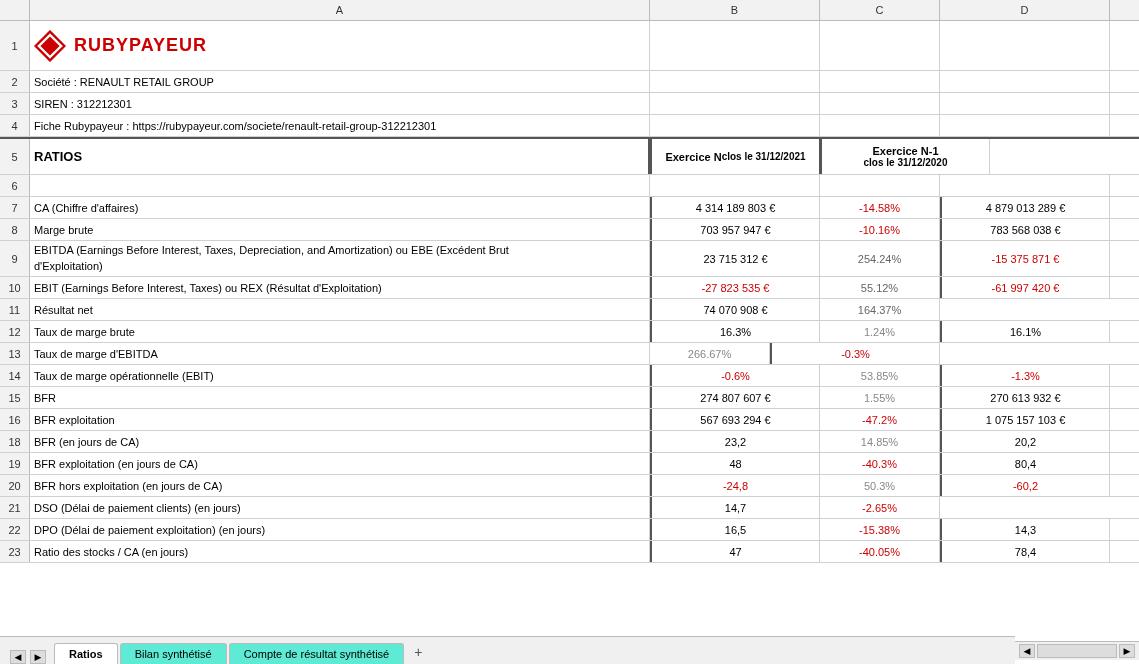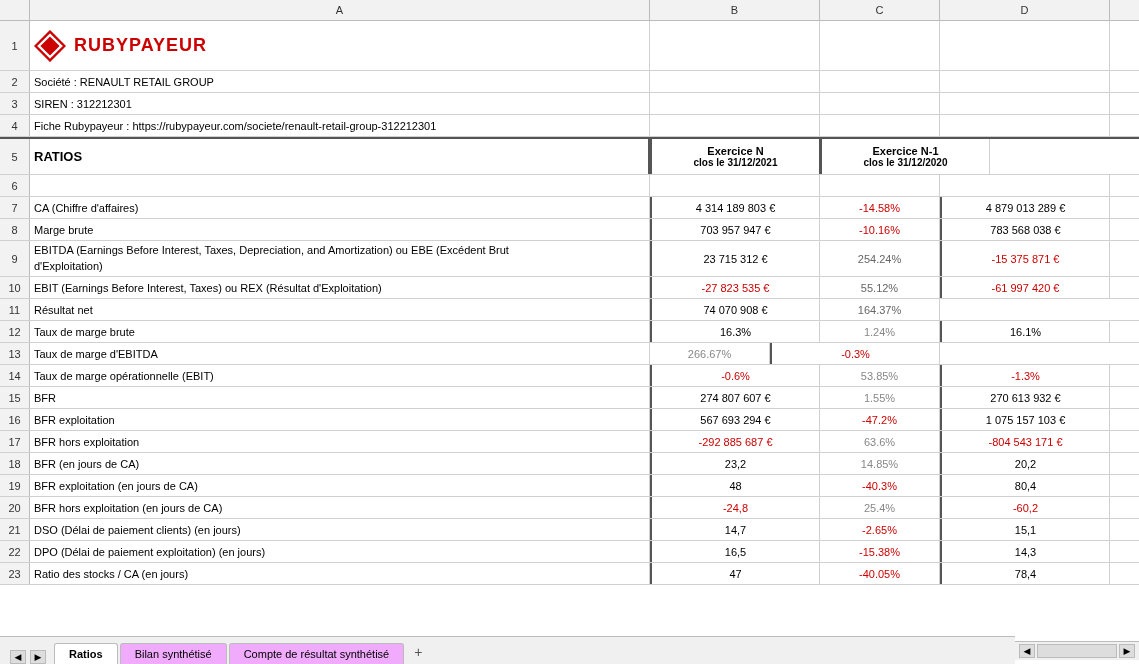--- a/index.html
+++ b/index.html
@@ -127,7 +127,7 @@
     <div class="row header-row" style="min-height:38px; border-top: 2px solid #555;">
       <div class="row-num">5</div>
       <div class="cell cell-a bold-text" style="font-size:13px; border-right: 2px solid #555;">RATIOS</div>
-      <div class="cell cell-b border-left-strong" style="flex-direction:column; justify-content:center; border-right: 1px solid #555;">
+      <div class="cell cell-b border-left-strong" style="justify-content:center; border-right: 1px solid #555;">
         <span class="exercice-title bold-text">Exercice N</span>
         <span class="exercice-date">clos le 31/12/2021</span>
       </div>

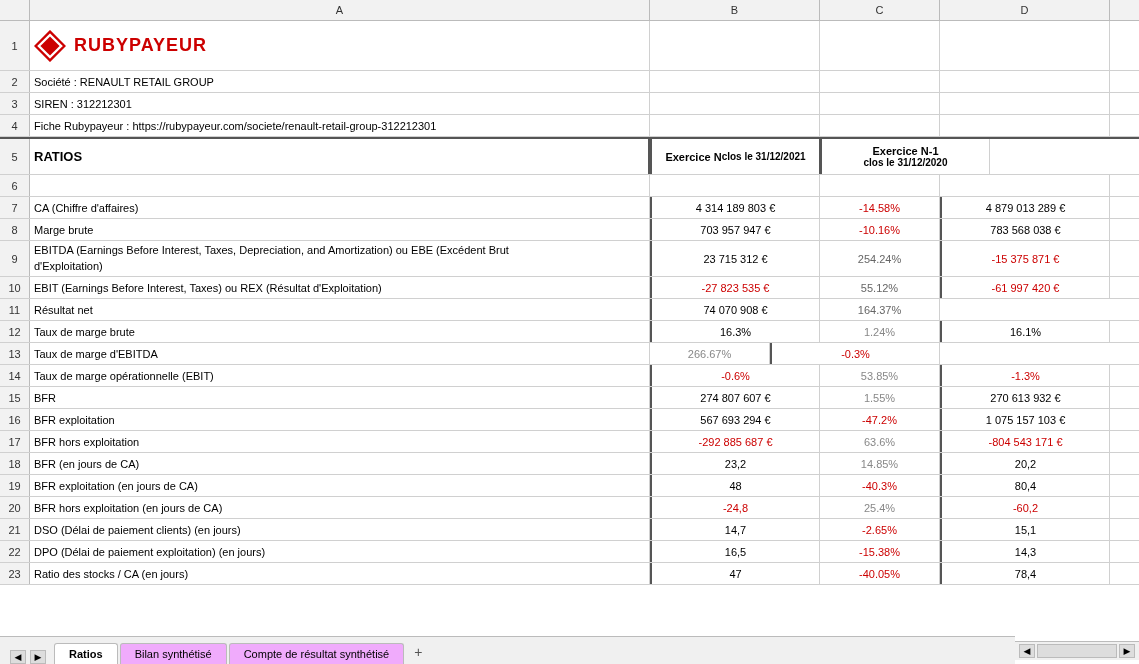--- a/index.html
+++ b/index.html
@@ -226,13 +226,6 @@
       <div class="cell cell-d border-left-strong">1 075 157 103 €</div>
     </div>
 
-    <div class="row">
-      <div class="row-num">17</div>
-      <div class="cell cell-a">BFR hors exploitation</div>
-      <div class="cell cell-b border-left-strong negative">-292 885 687 €</div>
-      <div class="cell cell-c" style="color:#888;">63.6%</div>
-      <div class="cell cell-d border-left-strong negative">-804 543 171 €</div>
-    </div>
 
     <div class="row">
       <div class="row-num">18</div>

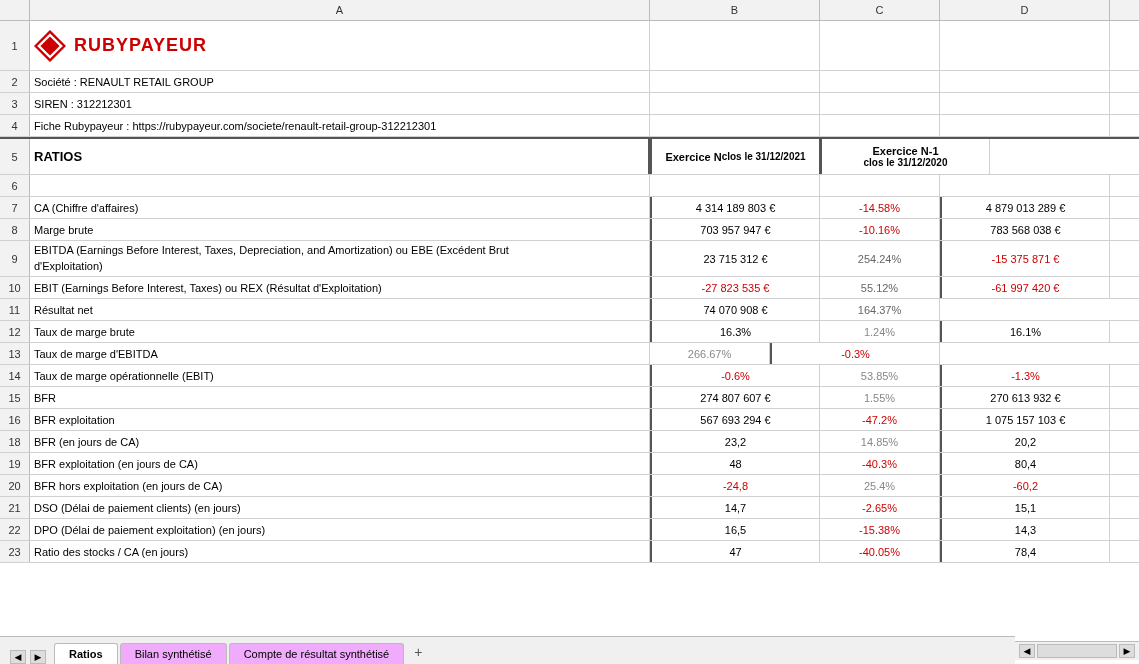--- a/index.html
+++ b/index.html
@@ -247,7 +247,7 @@
       <div class="row-num">20</div>
       <div class="cell cell-a">BFR hors exploitation (en jours de CA)</div>
       <div class="cell cell-b border-left-strong negative">-24,8</div>
-      <div class="cell cell-c" style="color:#888;">25.4%</div>
+      <div class="cell cell-c" style="color:#888;">50.3%</div>
       <div class="cell cell-d border-left-strong negative">-60,2</div>
     </div>
 

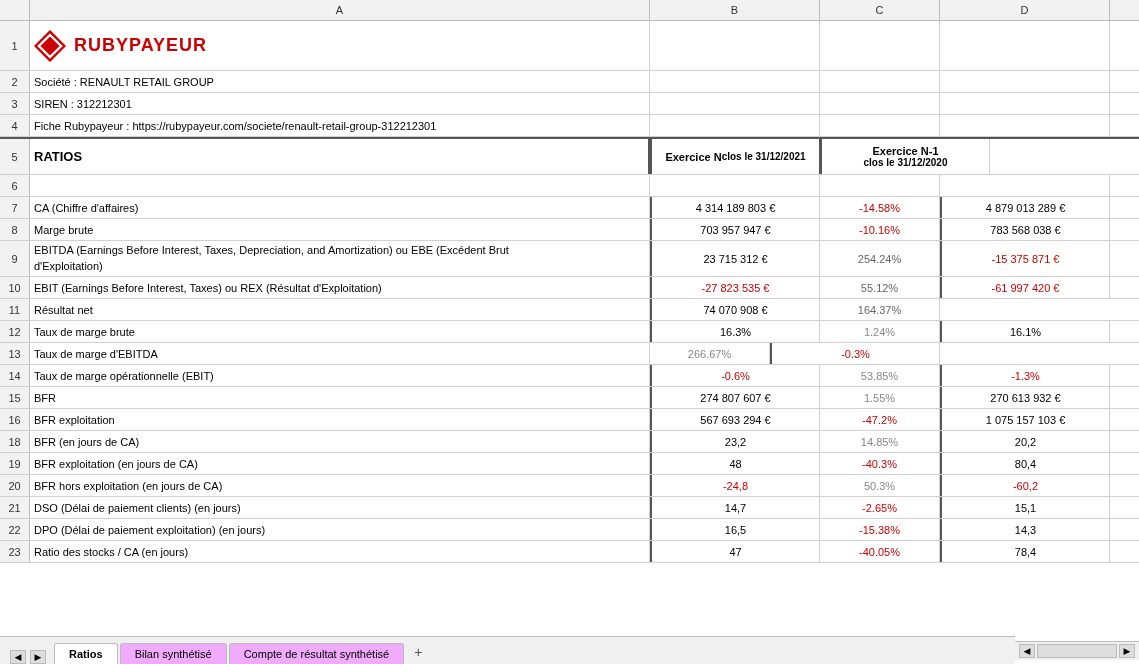--- a/index.html
+++ b/index.html
@@ -256,7 +256,6 @@
       <div class="cell cell-a">DSO (Délai de paiement clients) (en jours)</div>
       <div class="cell cell-b border-left-strong">14,7</div>
       <div class="cell cell-c var-negative">-2.65%</div>
-      <div class="cell cell-d border-left-strong">15,1</div>
     </div>
 
     <div class="row">

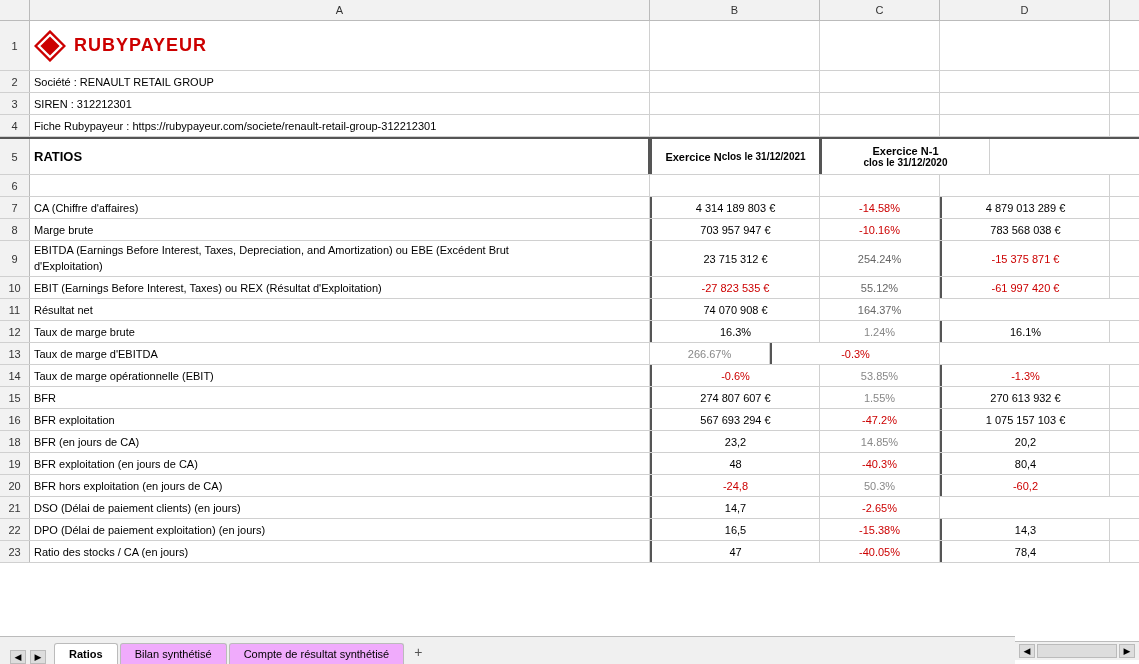--- a/index.html
+++ b/index.html
@@ -57,7 +57,7 @@
 
     
     .tabs-bar { display: flex; align-items: flex-end; height: 28px; border-top: 1px solid #bbb; background: #f0f0f0; padding-left: 10px; gap: 0; }
-    .tab { padding: 4px 14px; font-size: 11px; border: 1px solid #bbb; border-bottom: none; cursor: pointer; background: #f0abfc; margin-right: 2px; border-radius: 3px 3px 0 0; }
+    .tab { padding: 4px 14px; font-size: 11px; border: 1px solid #bbb; border-bottom: none; cursor: pointer; background: #5eead4; margin-right: 2px; border-radius: 3px 3px 0 0; }
     .tab.active { background: #fff; font-weight: bold; border-bottom: 1px solid #fff; margin-bottom: -1px; }
     .tab-add { padding: 4px 8px; font-size: 14px; color: #555; background: transparent; border: none; cursor: pointer; }
     .scroll-btn { width: 16px; height: 14px; background: #ddd; border: 1px solid #bbb; font-size: 9px; display: flex; align-items: center; justify-content: center; cursor: pointer; }

